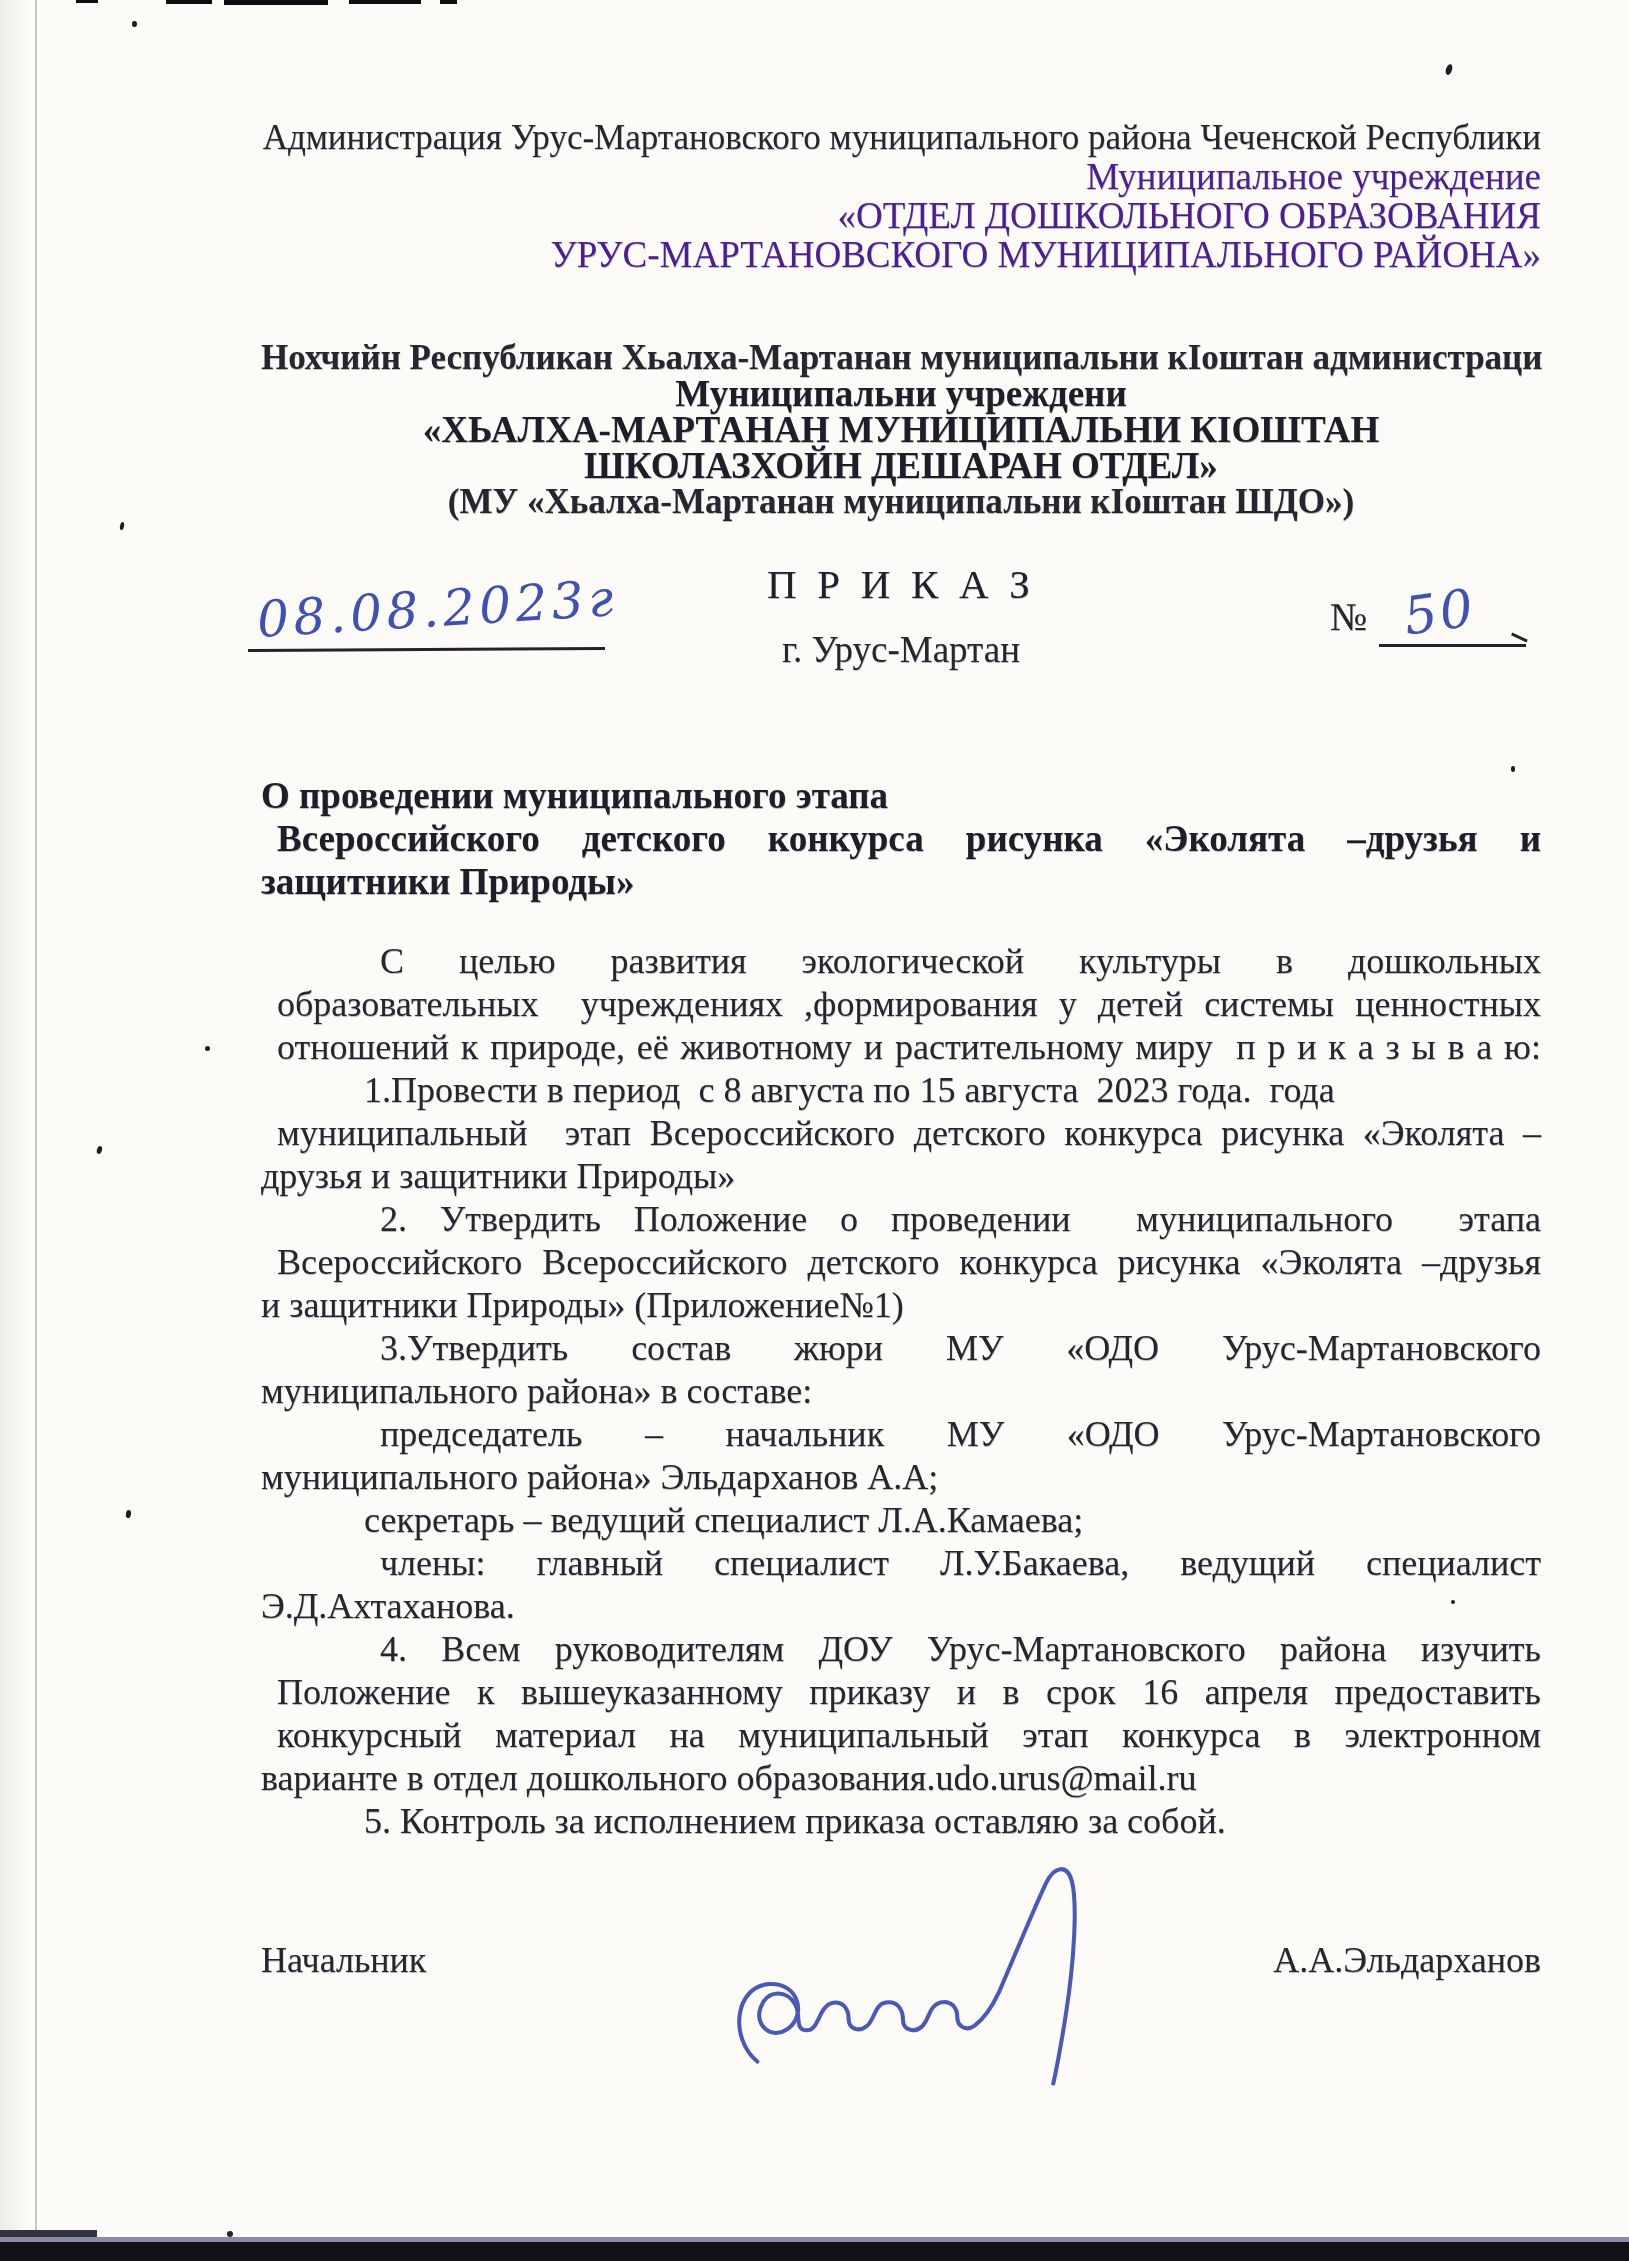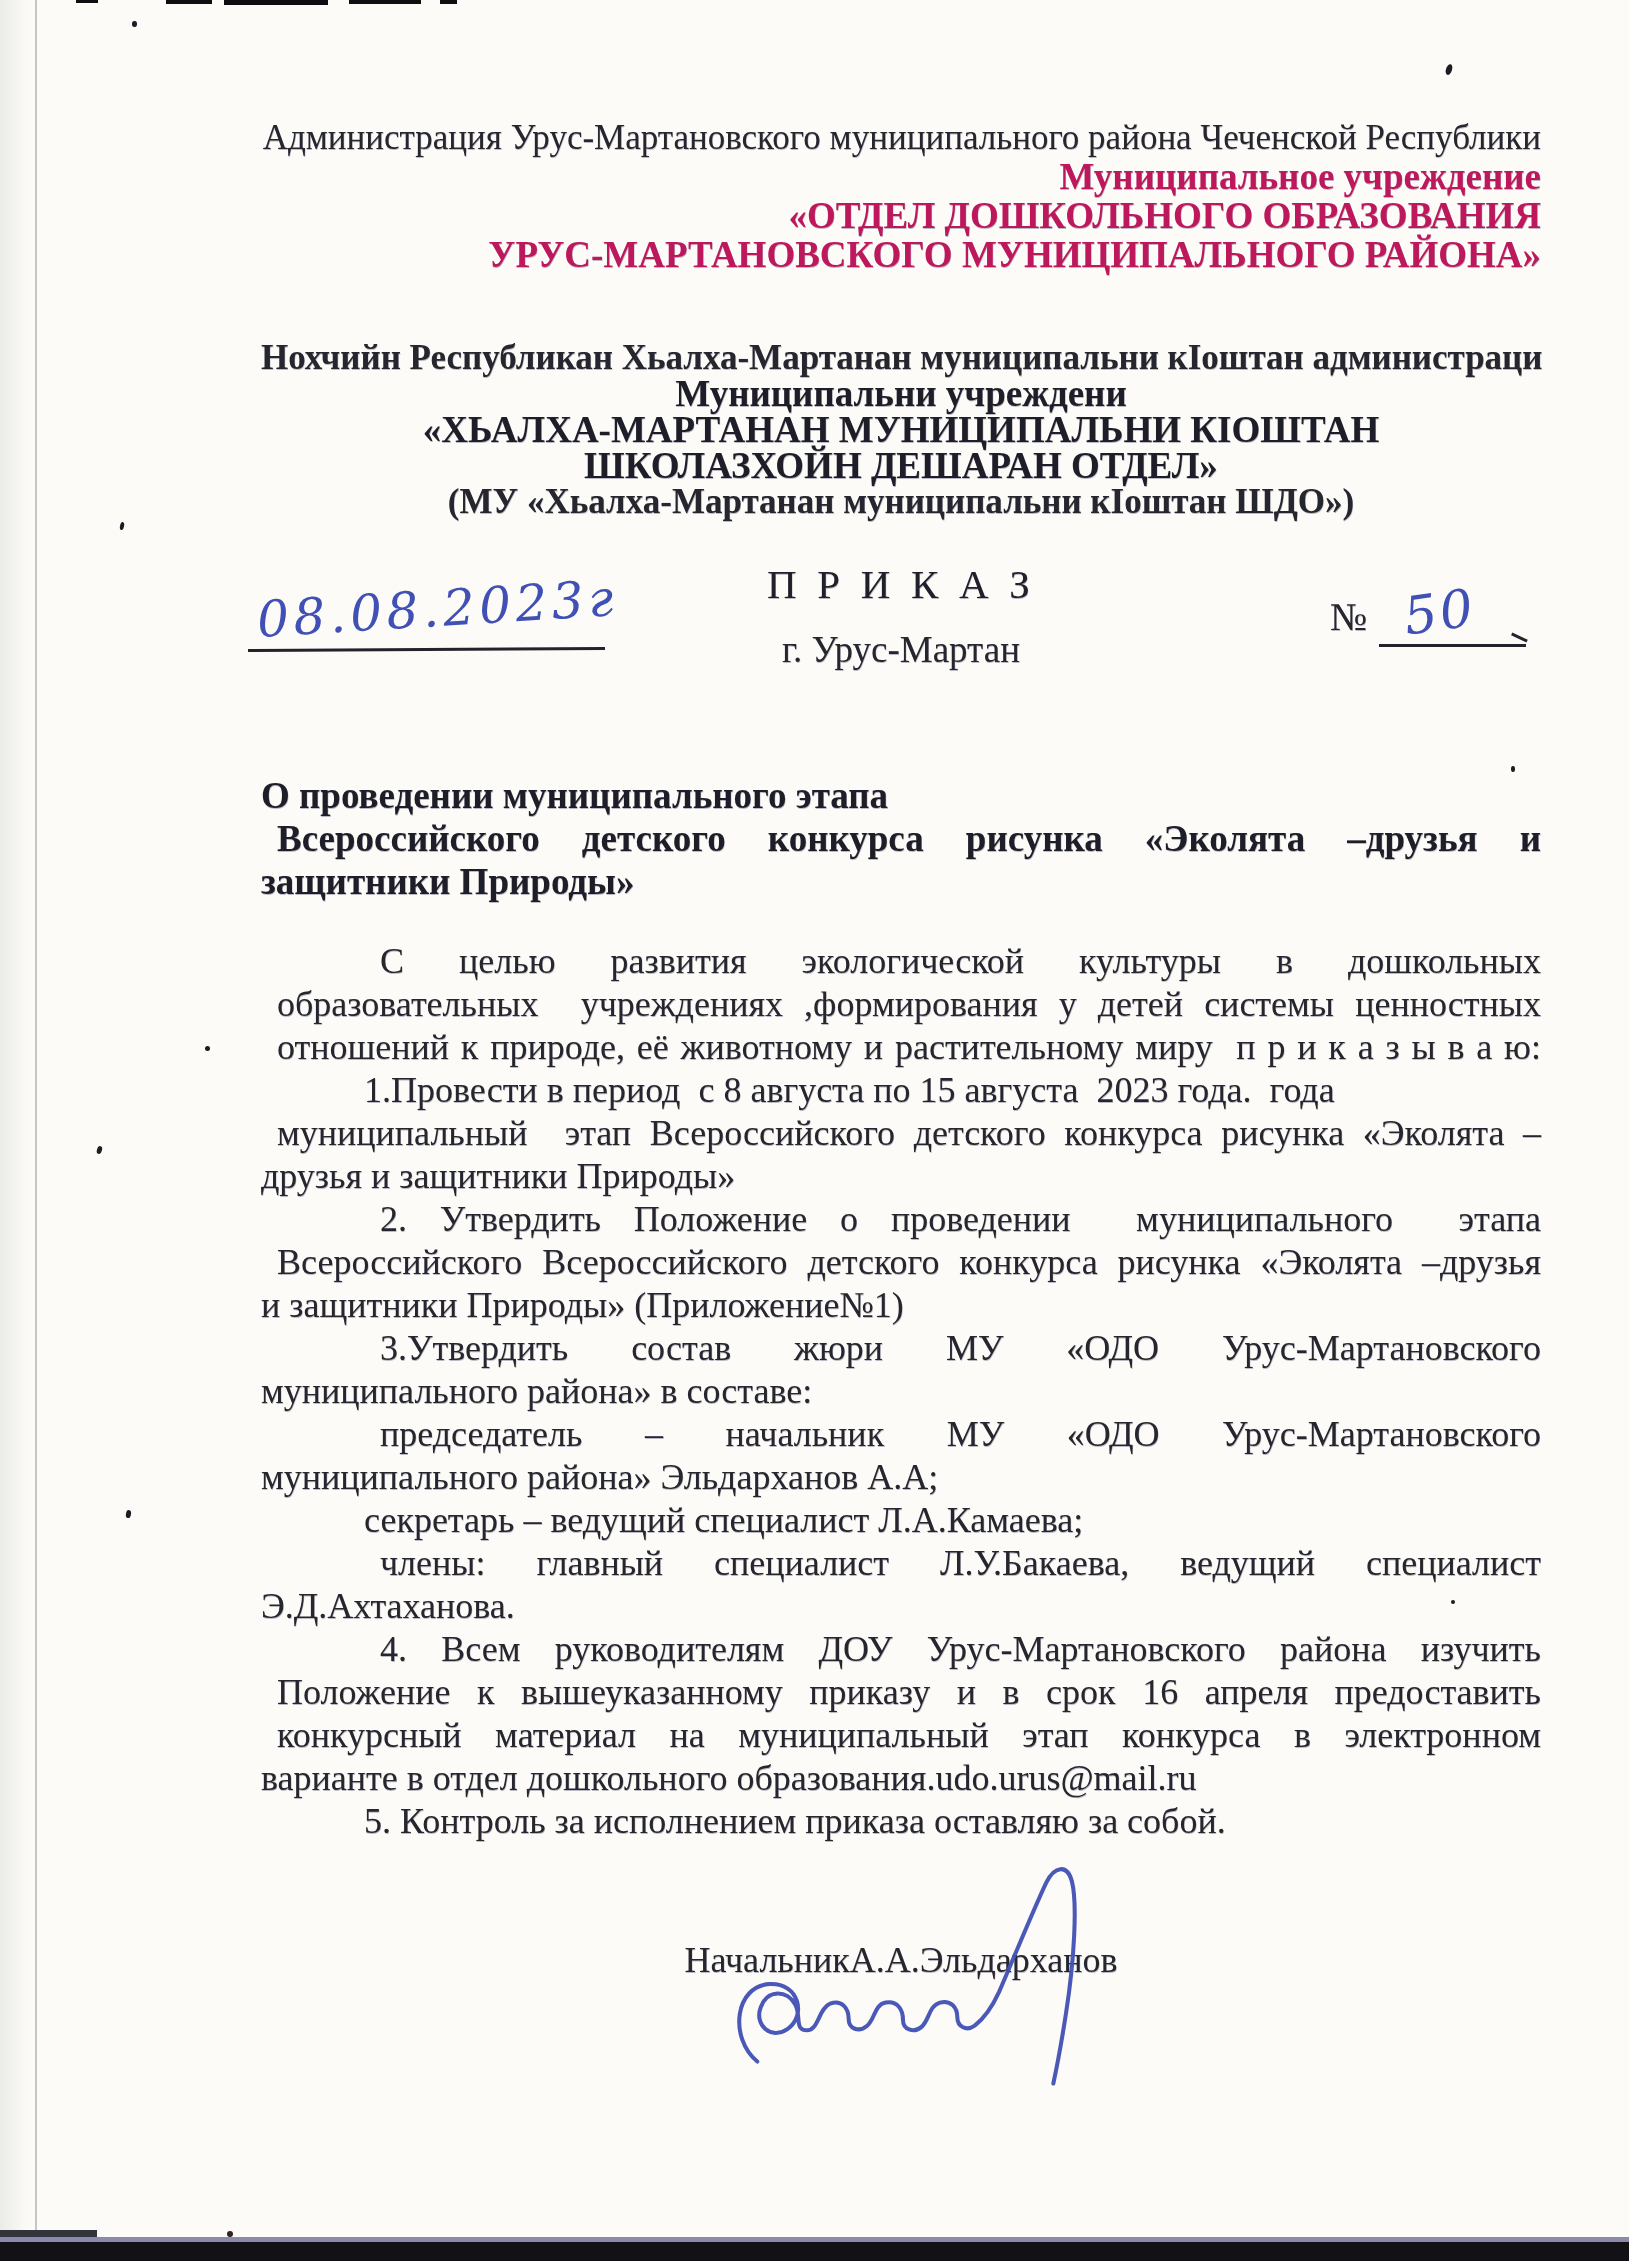--- a/index.html
+++ b/index.html
@@ -26,7 +26,7 @@
   .center{text-align:center;}
   .shadowed{text-shadow:0.5px 0.5px 0.3px rgba(55,48,90,.32);}
   .h-reg{font-size:35px;line-height:39px;white-space:nowrap;}
-  .h-bold{font-size:37px;line-height:39px;font-weight:700;white-space:nowrap;color:#be185d;}
+  .h-bold{font-size:37px;line-height:39px;font-weight:400;white-space:nowrap;color:#4c1d95;}
   .hc-reg{font-size:35px;line-height:36px;white-space:nowrap;font-weight:bold;}
   .hc-bold{font-size:37px;line-height:36px;font-weight:700;white-space:nowrap;color:#1e1e28;}
   .prikaz{top:560px;font-size:41px;letter-spacing:5.2px;color:#20202a;}

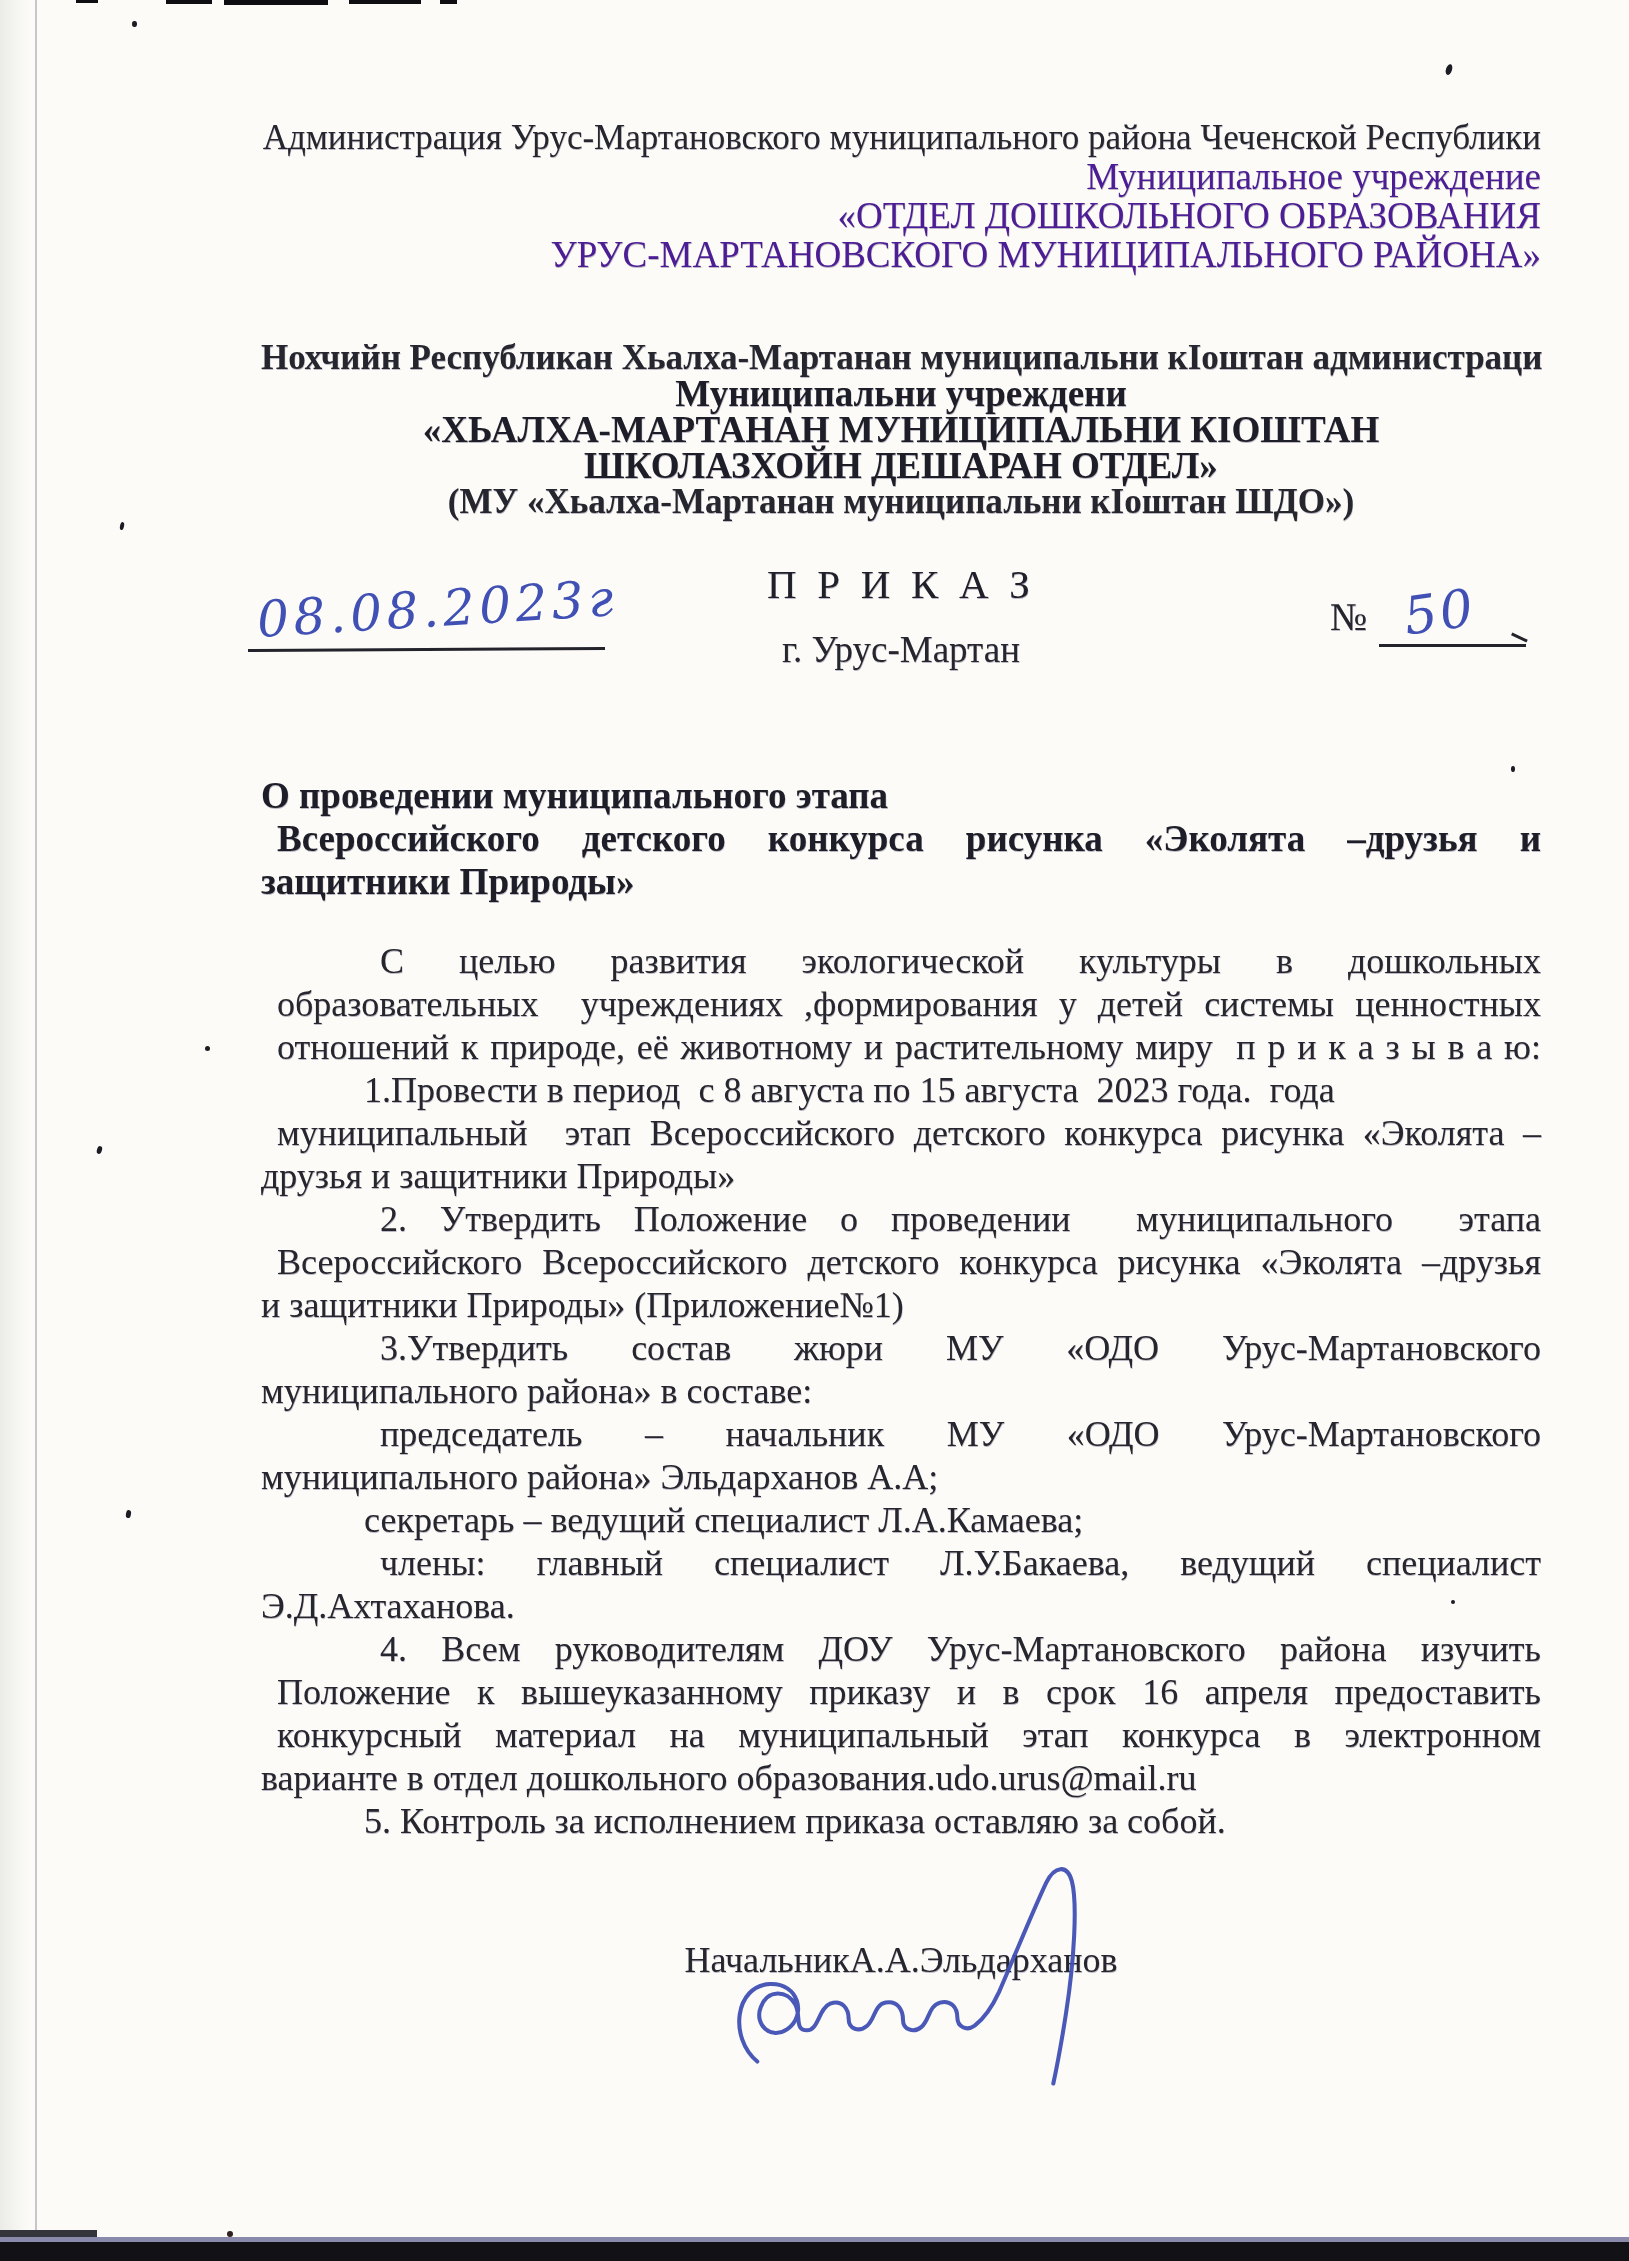--- a/index.html
+++ b/index.html
@@ -49,7 +49,7 @@
   .rule-num{left:1379px;top:644px;width:147px;}
   .rule-tick{left:1511px;top:636px;width:17px;height:2.6px;background:#23232c;transform:rotate(25deg);}
   
-  .sig-row{top:1939px;display:flex;justify-content:center;font-size:36px;}
+  .sig-row{top:1939px;display:flex;justify-content:space-between;font-size:36px;}
   .sig-svg{position:absolute;left:696px;top:1834px;}
 </style>
 </head>

